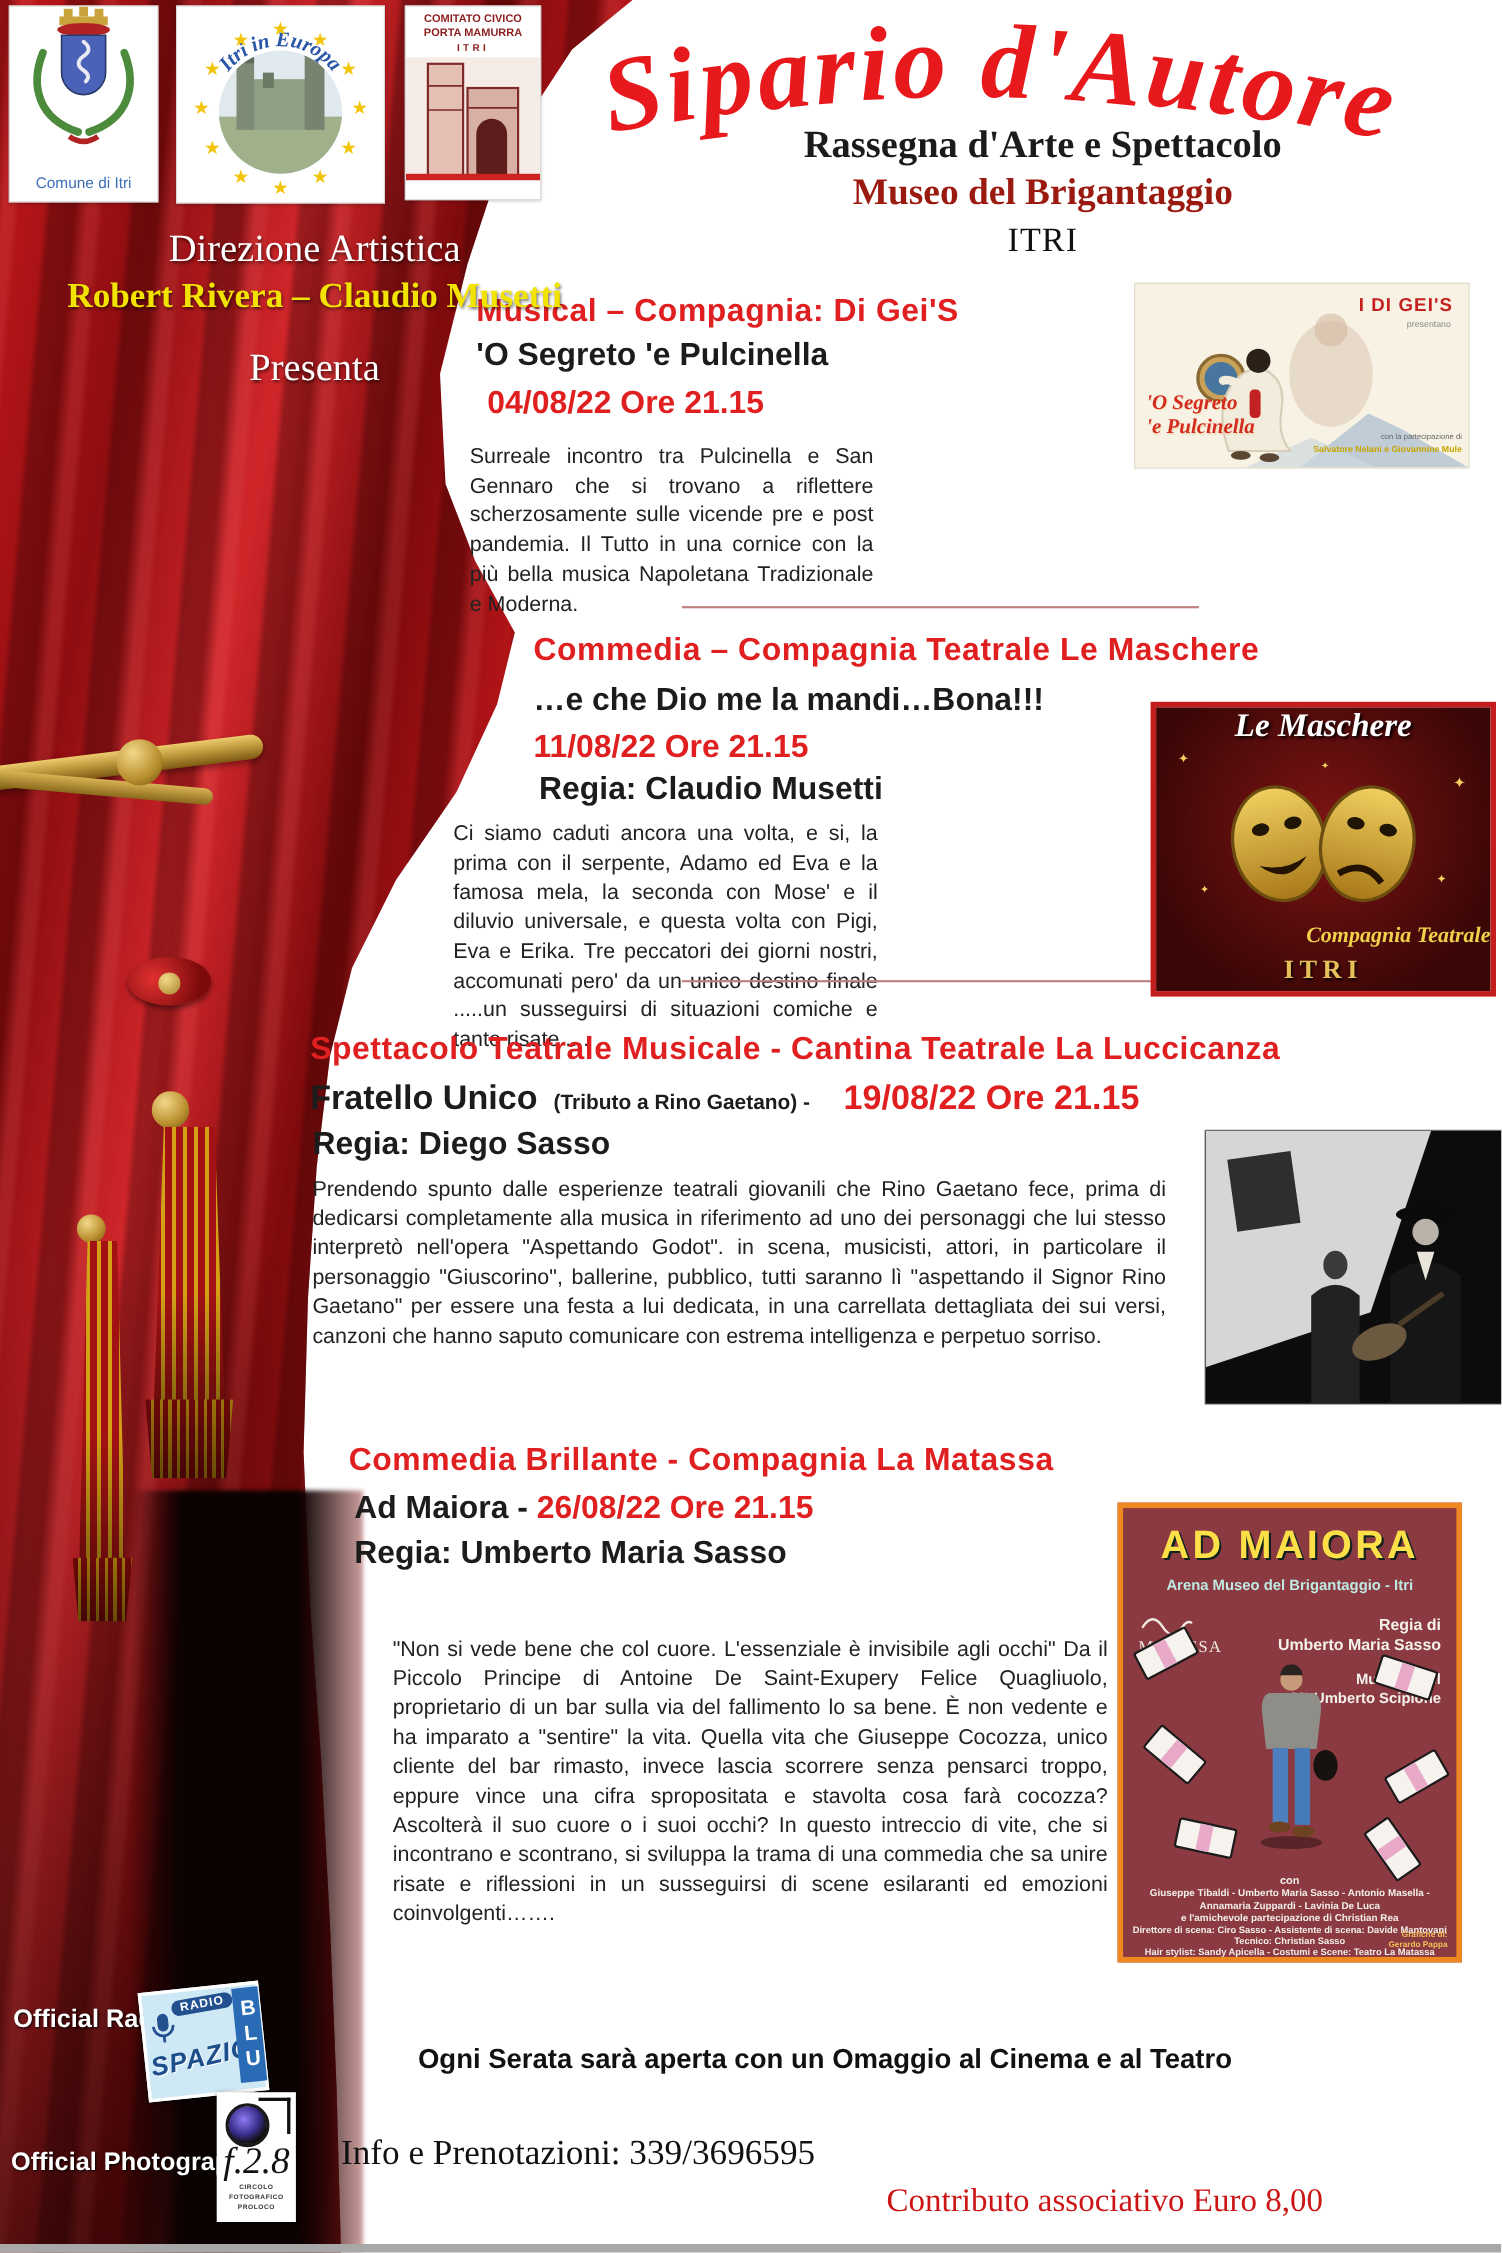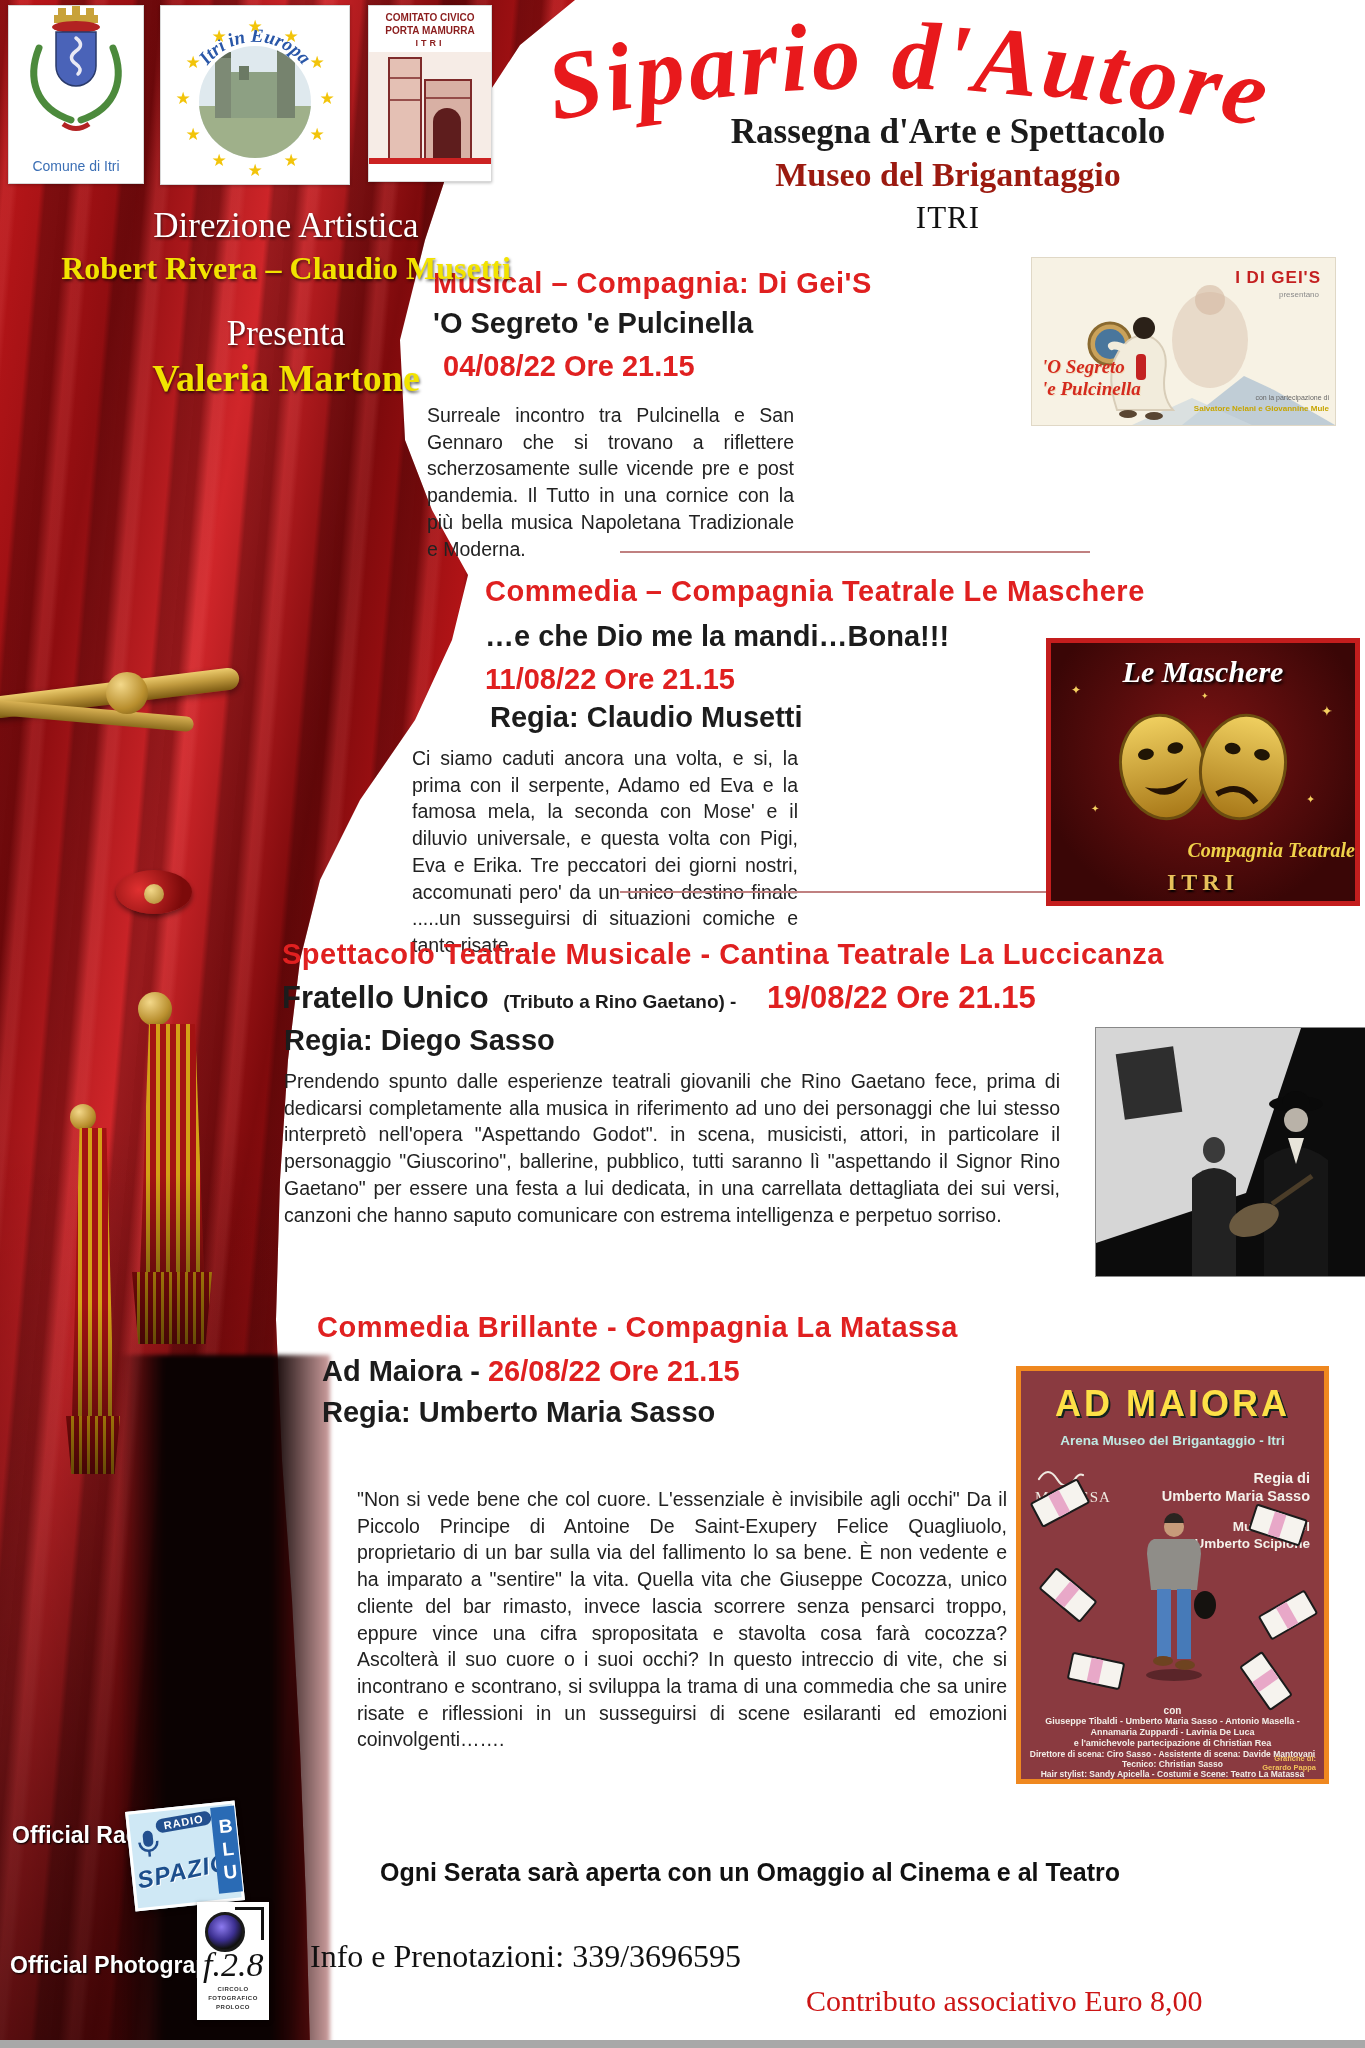--- a/index.html
+++ b/index.html
@@ -215,7 +215,6 @@
   <div class="abs cred cred-white" style="top:206px;">Direzione Artistica</div>
   <div class="abs cred cred-yellow" style="top:250px;">Robert Rivera – Claudio Musetti</div>
   <div class="abs cred cred-white" style="top:314px;">Presenta</div>
-  <div class="abs cred cred-yellow" style="top:356px;font-size:38px;">Valeria Martone</div>
 
   <div class="abs ev-genre" style="left:433px;top:267px;">Musical – Compagnia: Di Gei'S</div>
   <div class="abs ev-title" style="left:433px;top:307px;">'O Segreto 'e Pulcinella</div>

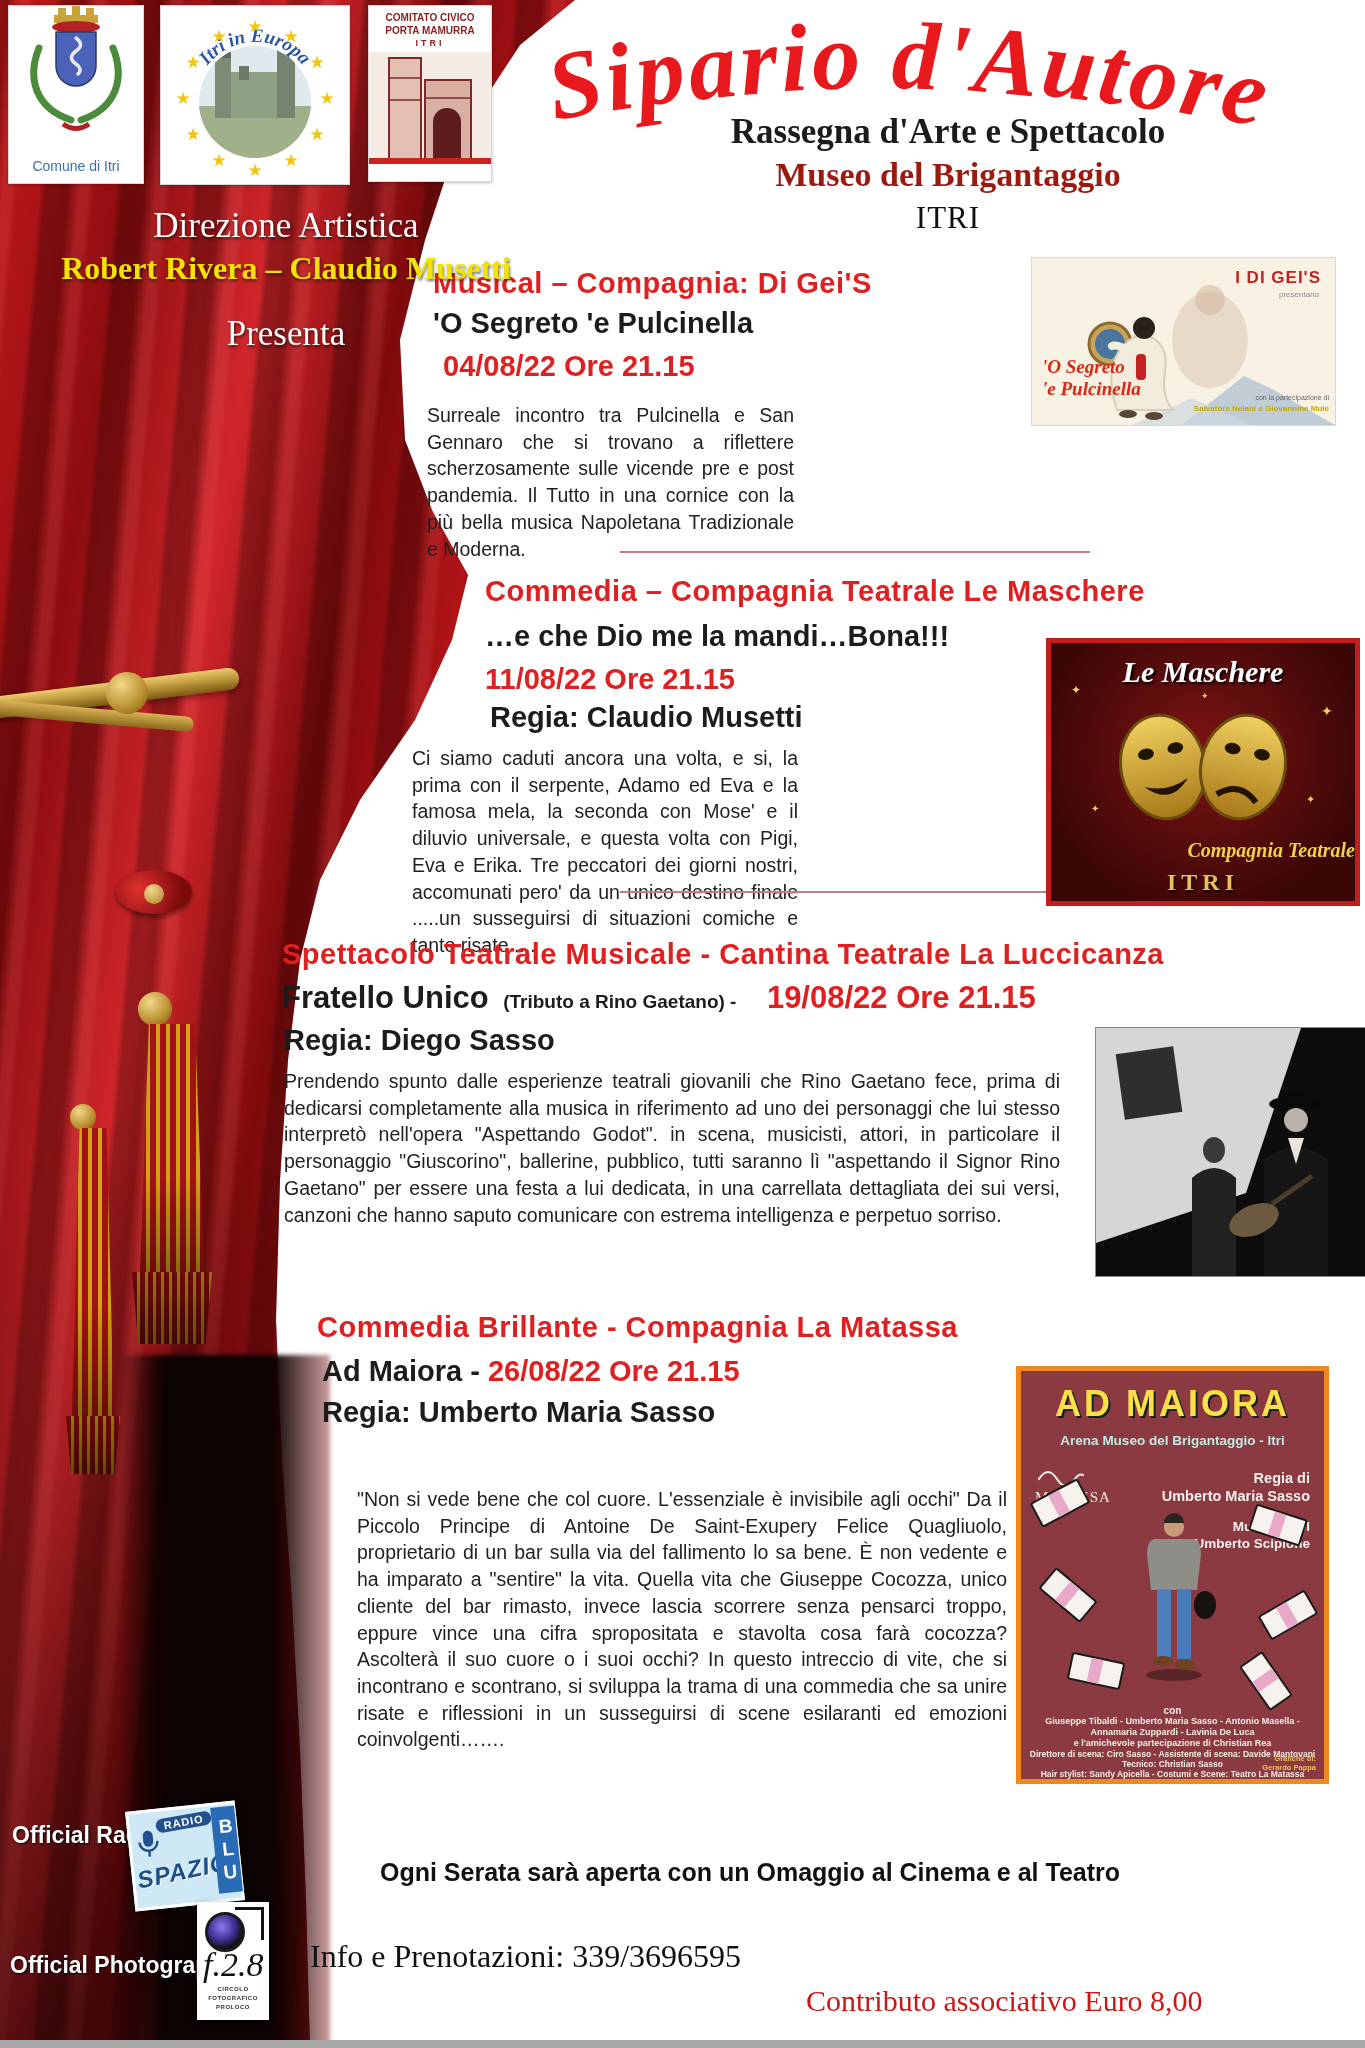--- a/index.html
+++ b/index.html
@@ -71,7 +71,7 @@
   
   .p2{left:1046px;top:638px;width:314px;height:268px;z-index:4;border:5px solid #c41d1d;box-sizing:border-box;
       background:radial-gradient(circle at 50% 42%,#7d1414,#3a0606 78%);overflow:hidden;}
-  .p2-title{position:absolute;left:0;top:12px;width:100%;text-align:center;color:#fff;
+  .p2-title{position:absolute;left:0;top:0;width:100%;text-align:center;color:#fff;
       font-family:"Liberation Serif",serif;font-style:italic;font-weight:bold;font-size:30px;
       text-shadow:2px 2px 3px #000;}
   .p2-sub{position:absolute;left:0;top:196px;width:100%;text-align:right;color:#f0d24a;

